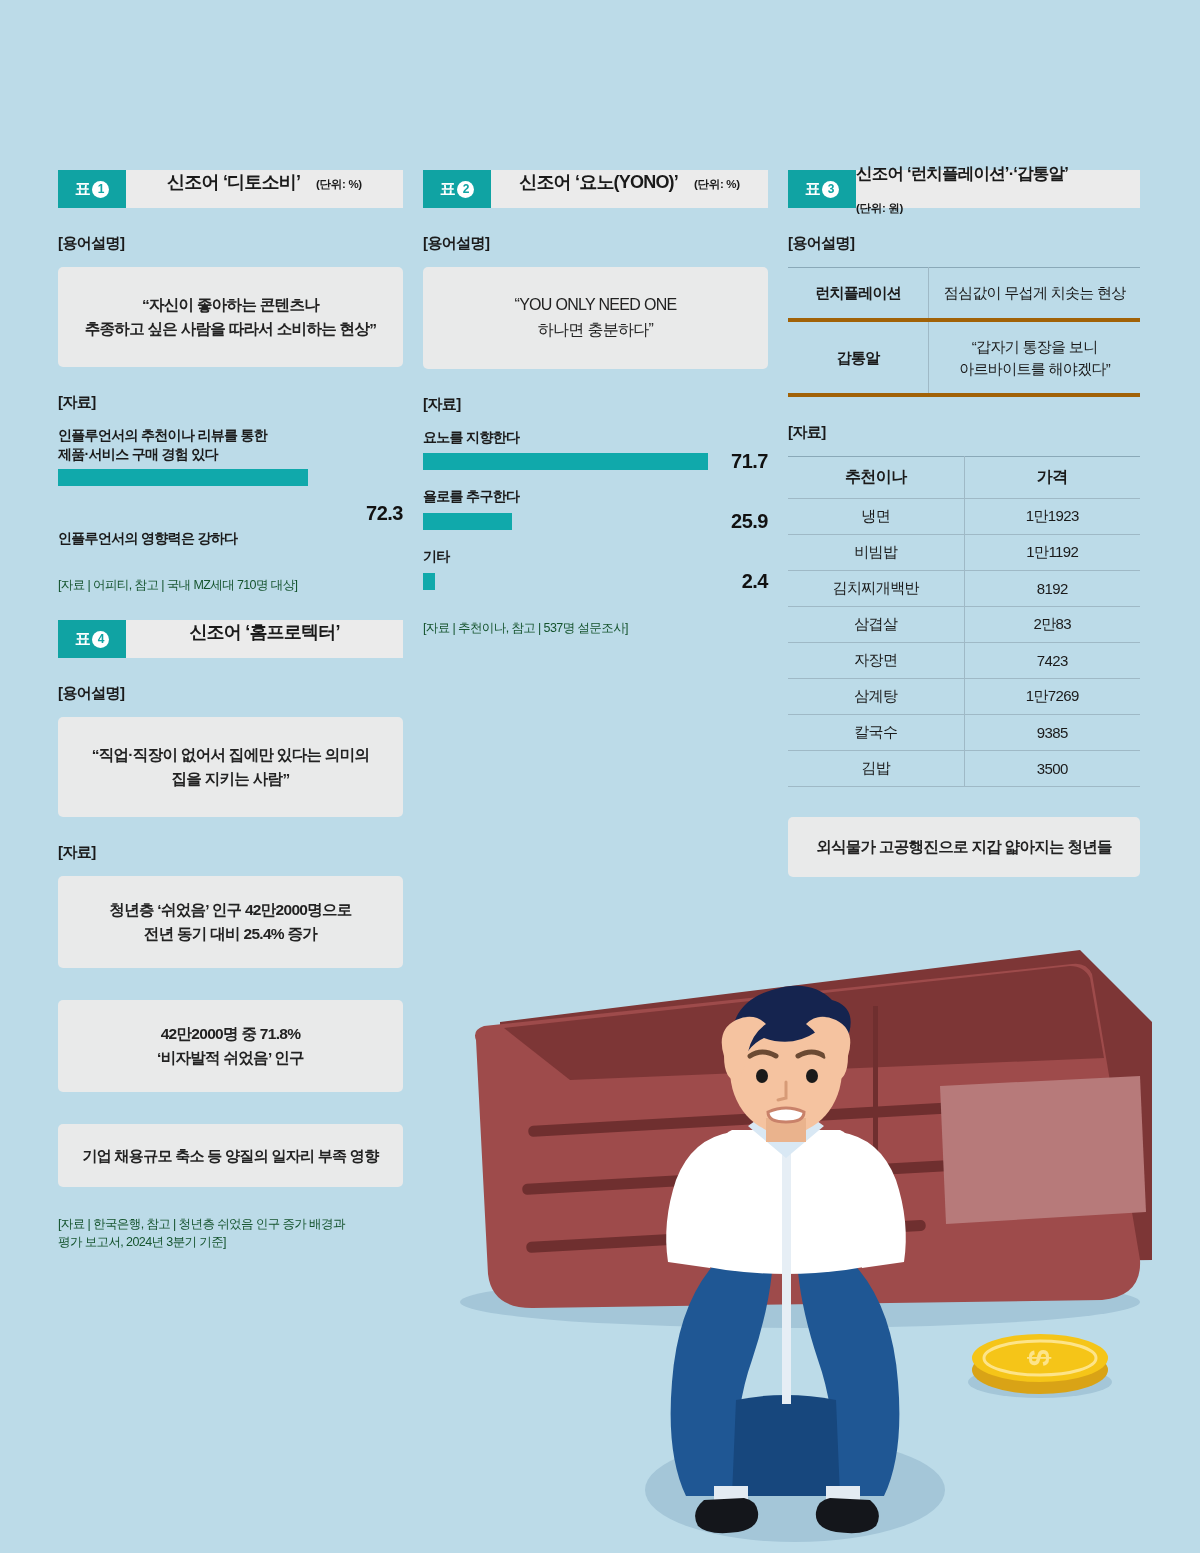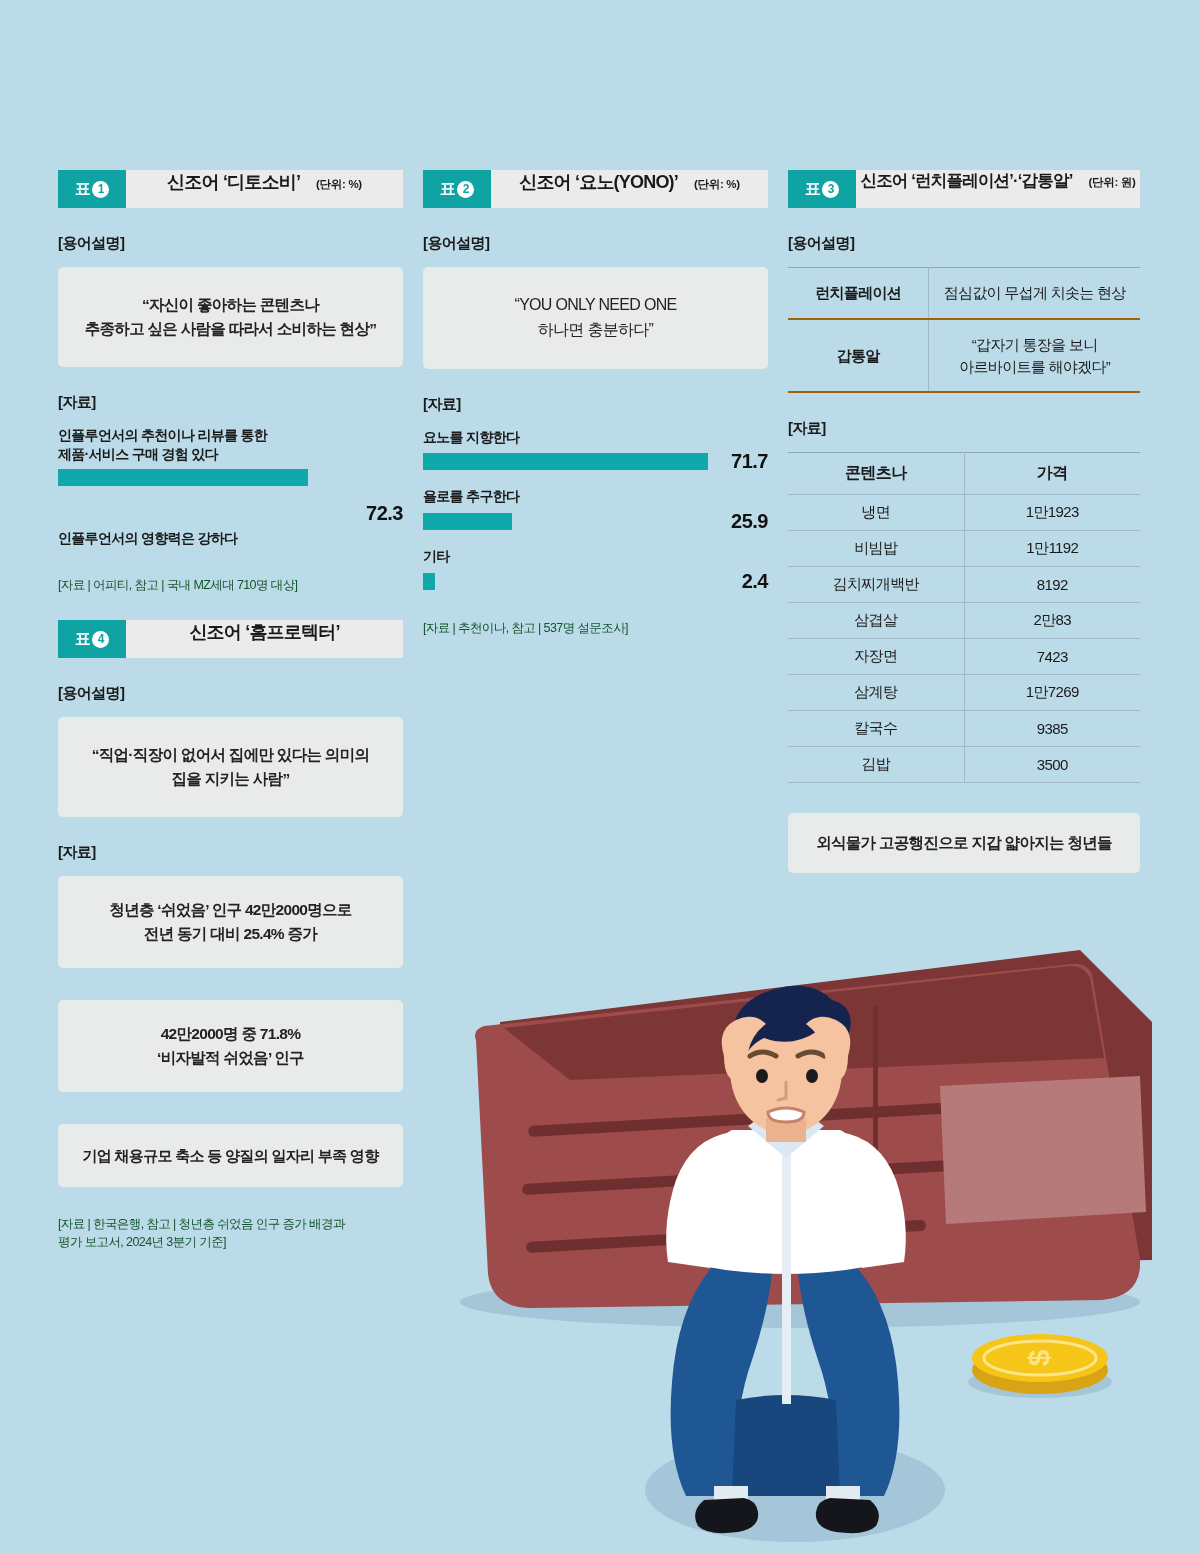--- a/index.html
+++ b/index.html
@@ -243,7 +243,7 @@
       <span>표</span>
       <span class="num">3</span>
     </div>
-    <div class="ttitle" style="font-size:16.5px;">
+    <div class="ttitle" style="font-size:16.5px;flex-direction:column;">
       <span>신조어 ‘런치플레이션’·‘갑통알’</span>
       <span class="tunit">(단위: 원)</span>
     </div>

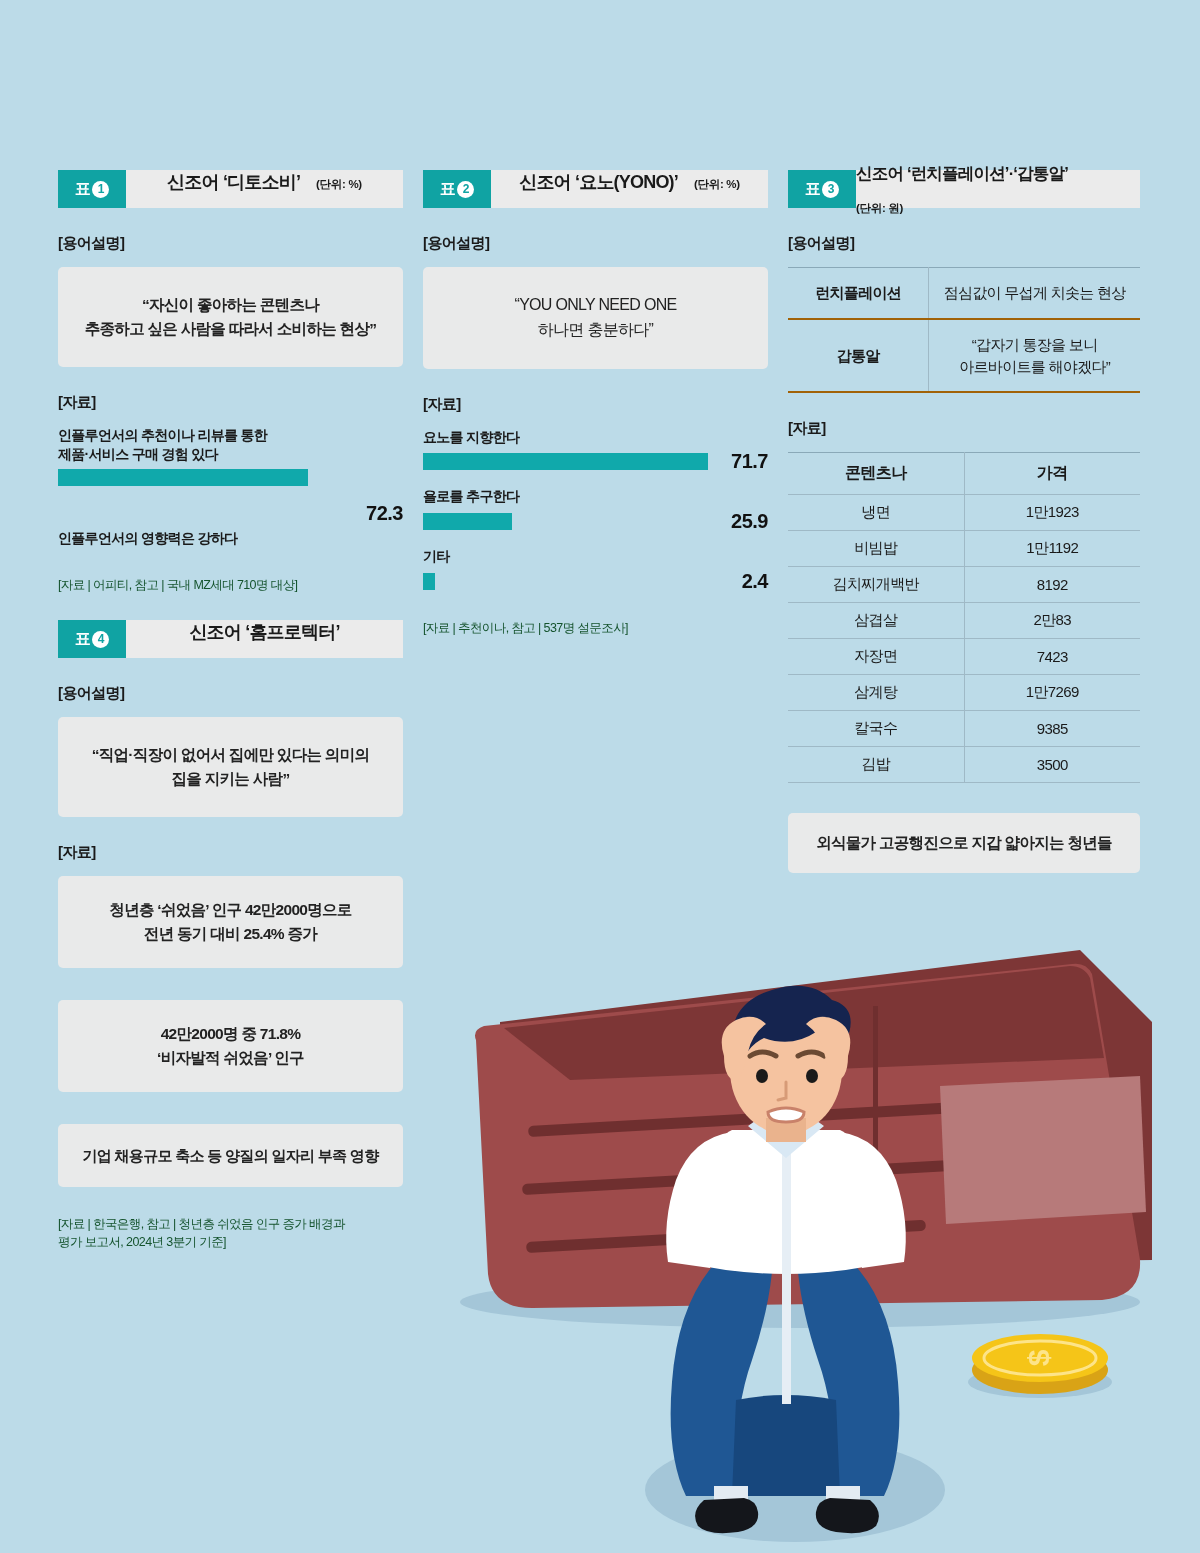--- a/index.html
+++ b/index.html
@@ -128,7 +128,7 @@
   .deftable { width: 100%; border-collapse: collapse; }
   .deftable td {
     border-top: 1px solid #9fb9c6;
-    border-bottom: 2px solid #a16207;
+    border-bottom: 4px solid #a16207;
     padding: 14px 4px;
     font-size: 15px;
     letter-spacing: -0.7px;

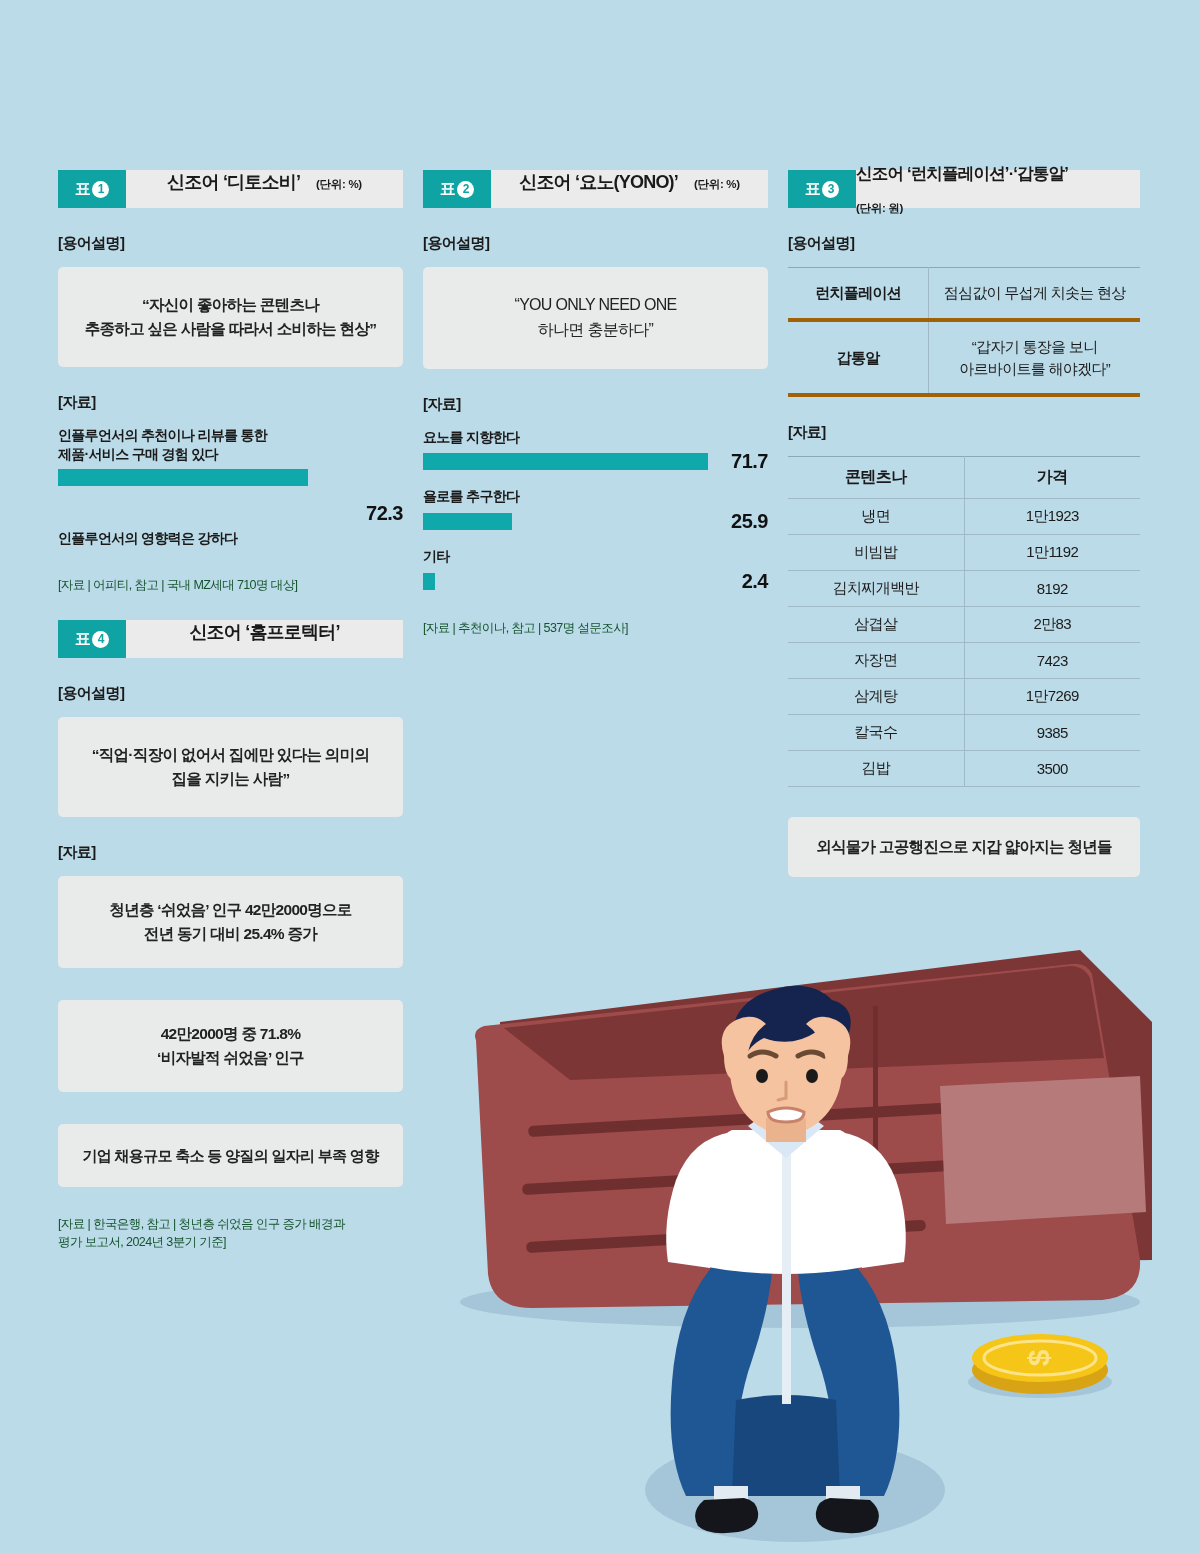--- a/index.html
+++ b/index.html
@@ -269,7 +269,7 @@
   <table class="ptable">
     <thead>
       <tr>
-        <th class="col1">콘텐츠나</th>
+        <th class="col1">추천이나</th>
         <th>가격</th>
       </tr>
     </thead>

